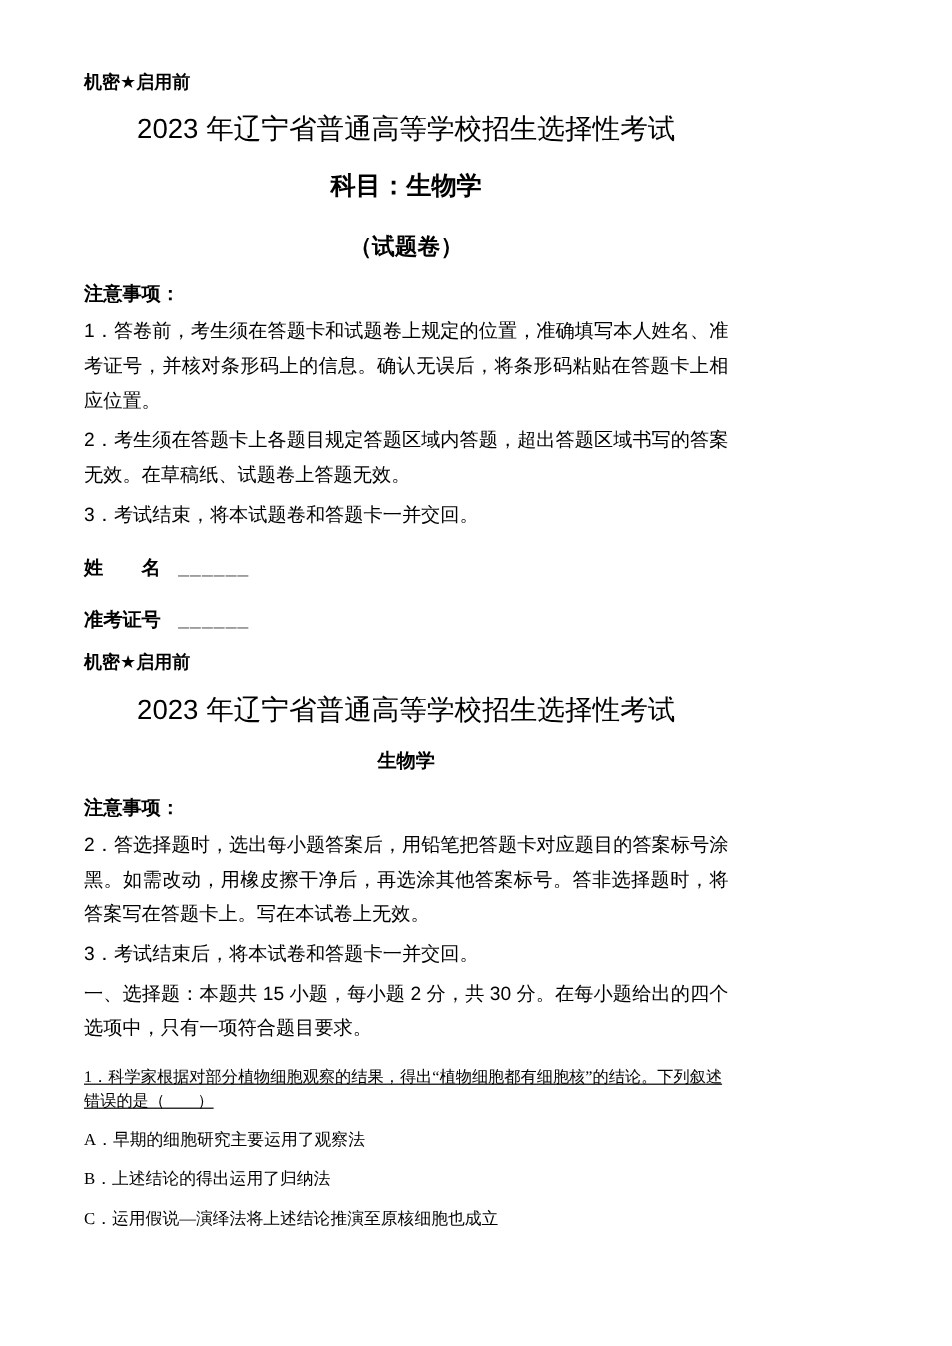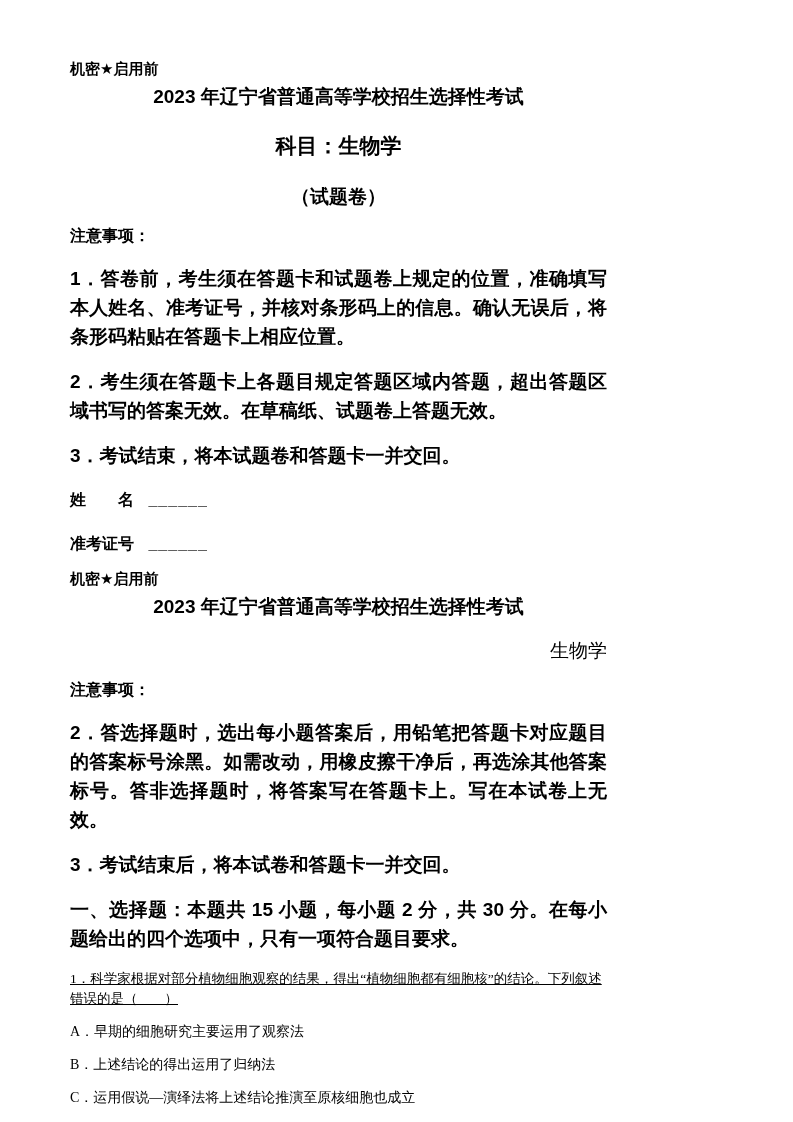--- a/index.html
+++ b/index.html
@@ -24,11 +24,11 @@
     line-height: 22px;
   }
   .title {
-    font-size: 19px;
-    font-weight: 700;
+    font-size: 23px;
+    font-weight: 400;
     text-align: center;
     line-height: 26px;
-    margin-top: 4px;
+    margin-top: 14px;
   }
   .subject {
     font-size: 21px;

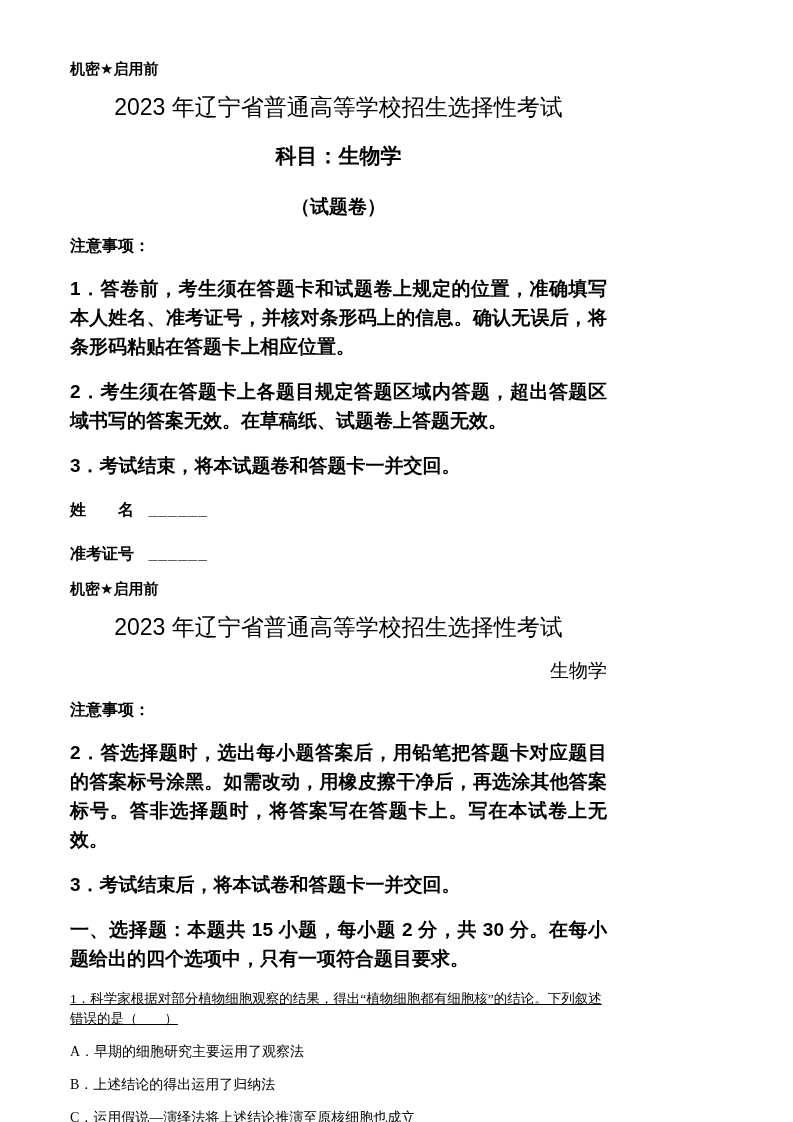--- a/index.html
+++ b/index.html
@@ -51,10 +51,10 @@
     margin-top: 14px;
   }
   .note {
-    font-size: 19px;
-    font-weight: 700;
+    font-size: 16px;
+    font-weight: 400;
     line-height: 29px;
-    margin: 16px 0 0 0;
+    margin: 4px 0 0 0;
     text-align: justify;
   }
   .field-row {

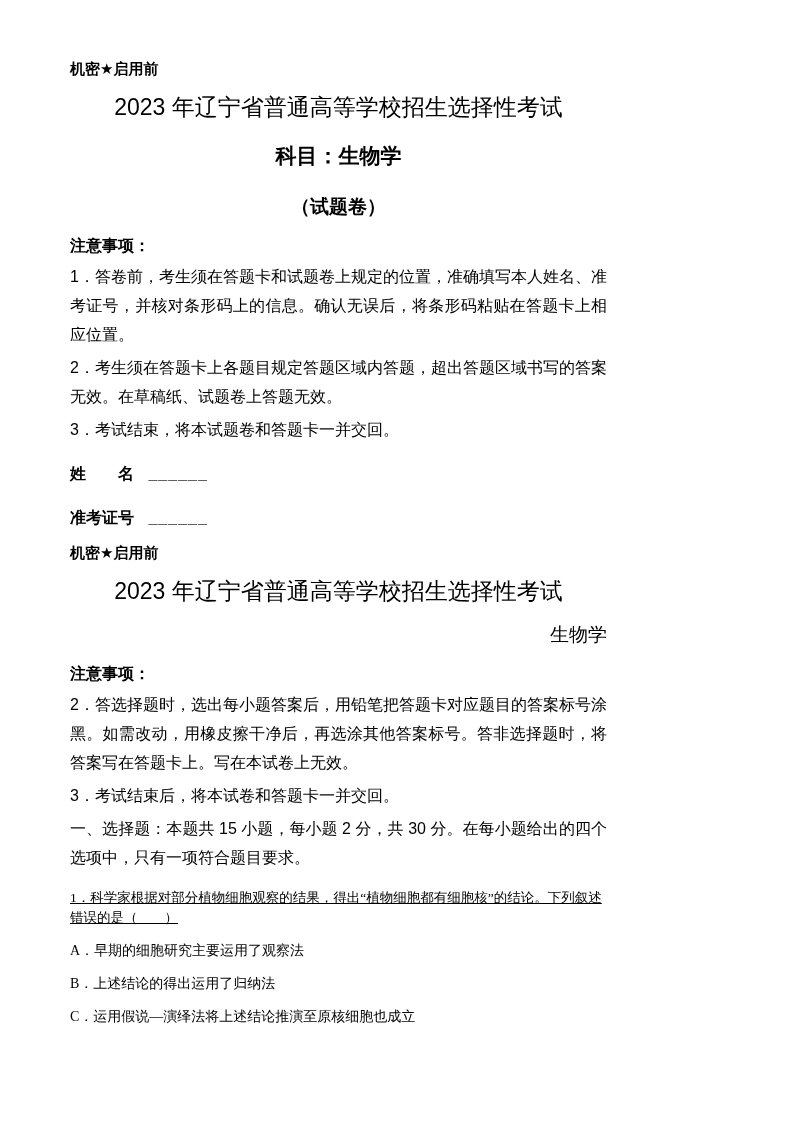--- a/index.html
+++ b/index.html
@@ -71,9 +71,9 @@
     margin-top: 10px;
   }
   .subject2 {
-    font-size: 19px;
-    font-weight: 400;
-    text-align: right;
+    font-size: 16px;
+    font-weight: 700;
+    text-align: center;
     line-height: 26px;
     margin-top: 18px;
   }

